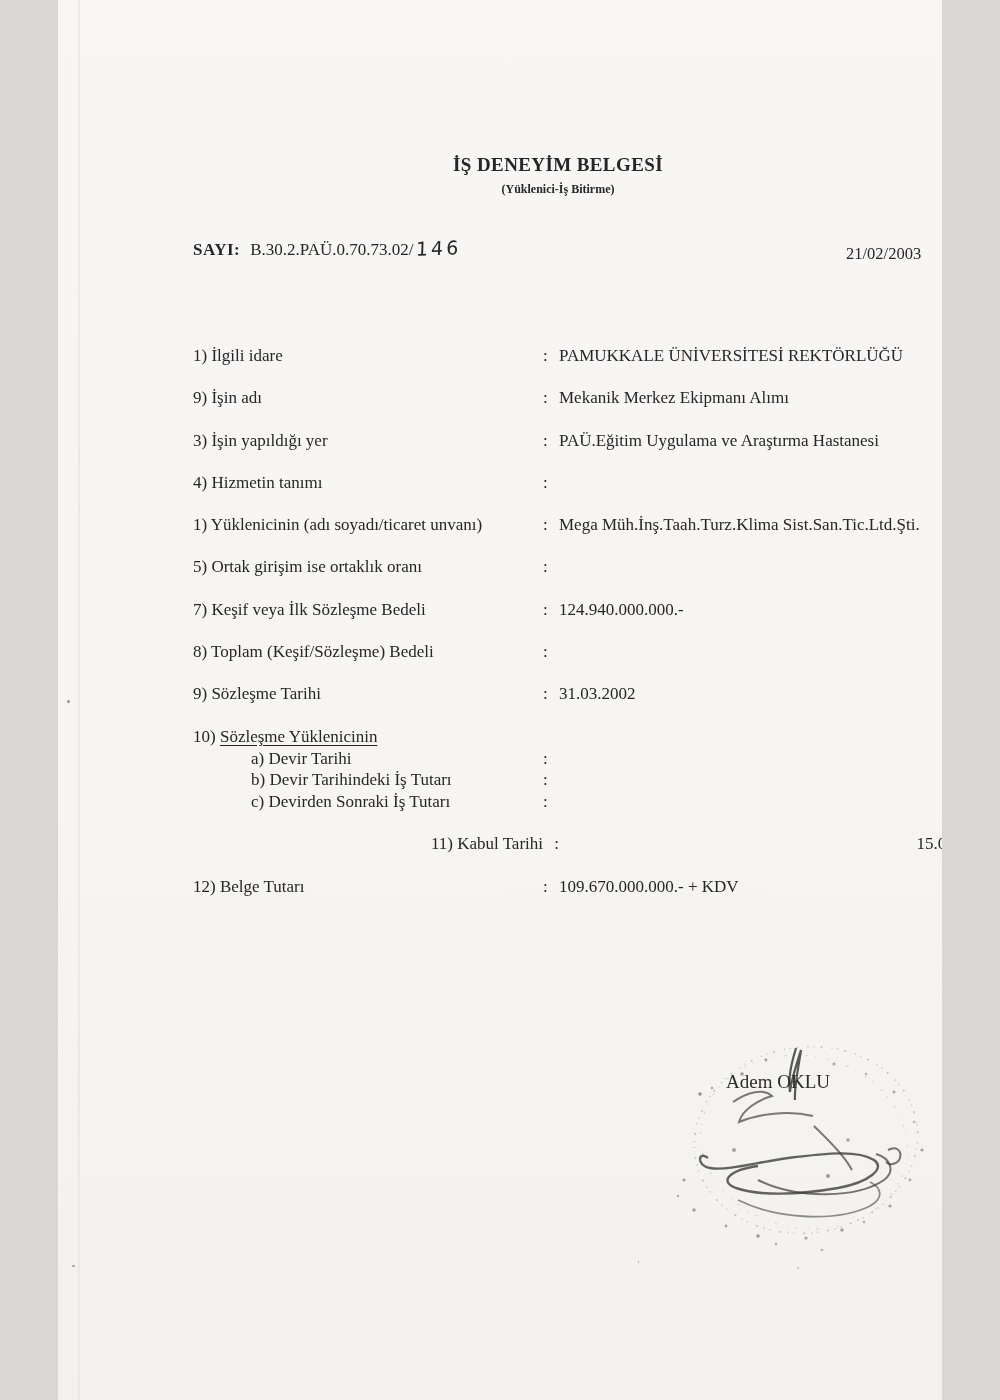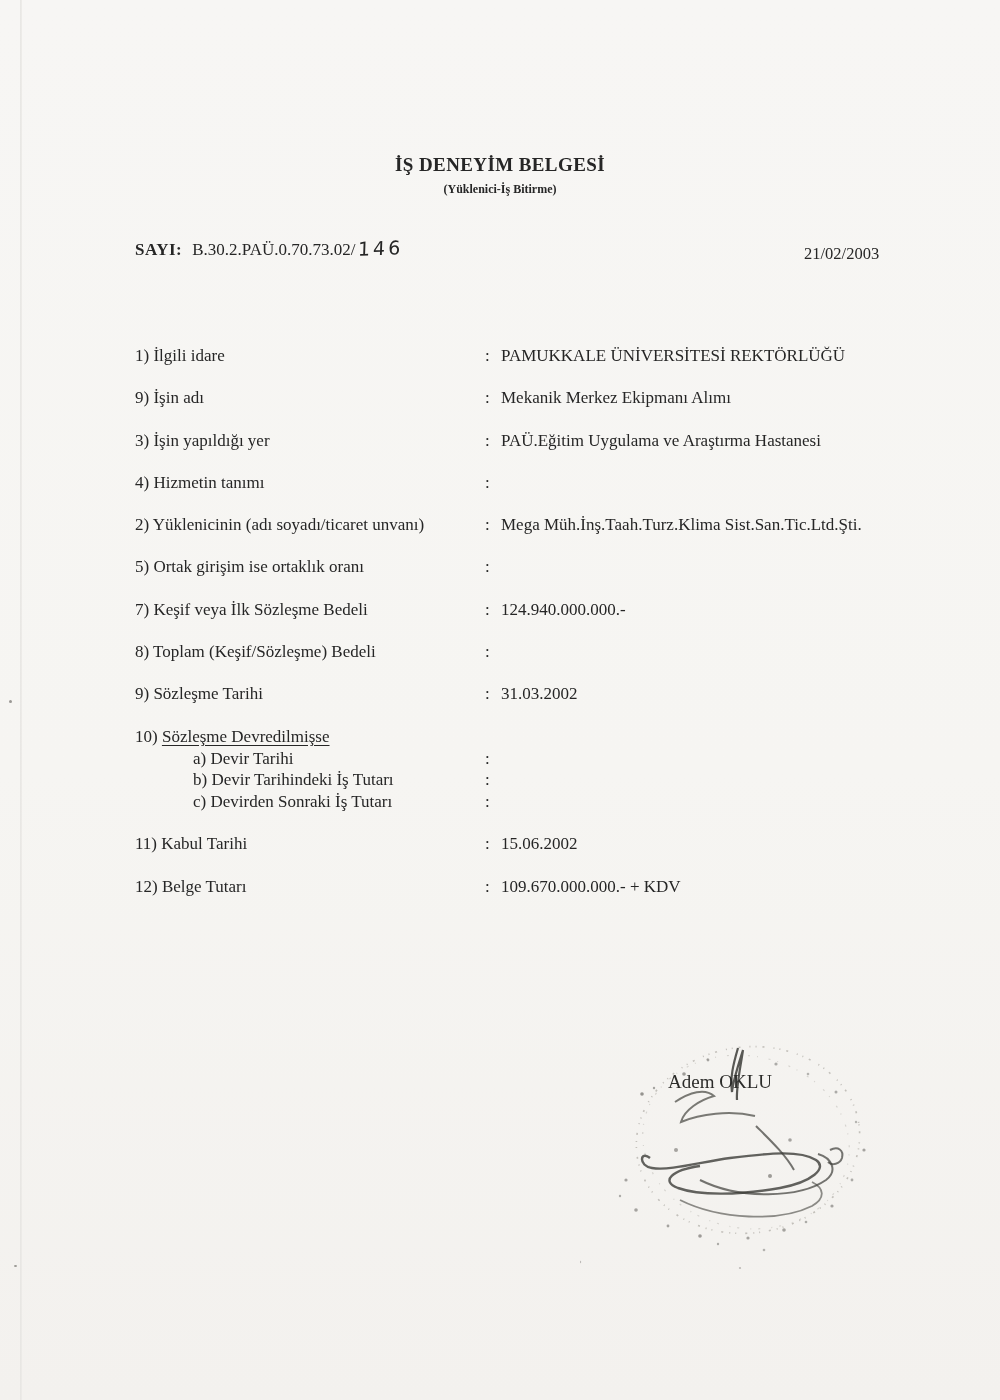--- a/index.html
+++ b/index.html
@@ -5,7 +5,7 @@
   html,body{margin:0;padding:0;background:#d8d7d5;}
   .page{
     position:relative;
-    width:1000px;height:1400px;
+    width:884px;height:1400px;
     margin:0 auto;
     background:linear-gradient(180deg,#f7f6f4 0%,#f6f5f2 55%,#f3f1ee 100%);
     font-family:"Liberation Serif","DejaVu Serif",serif;

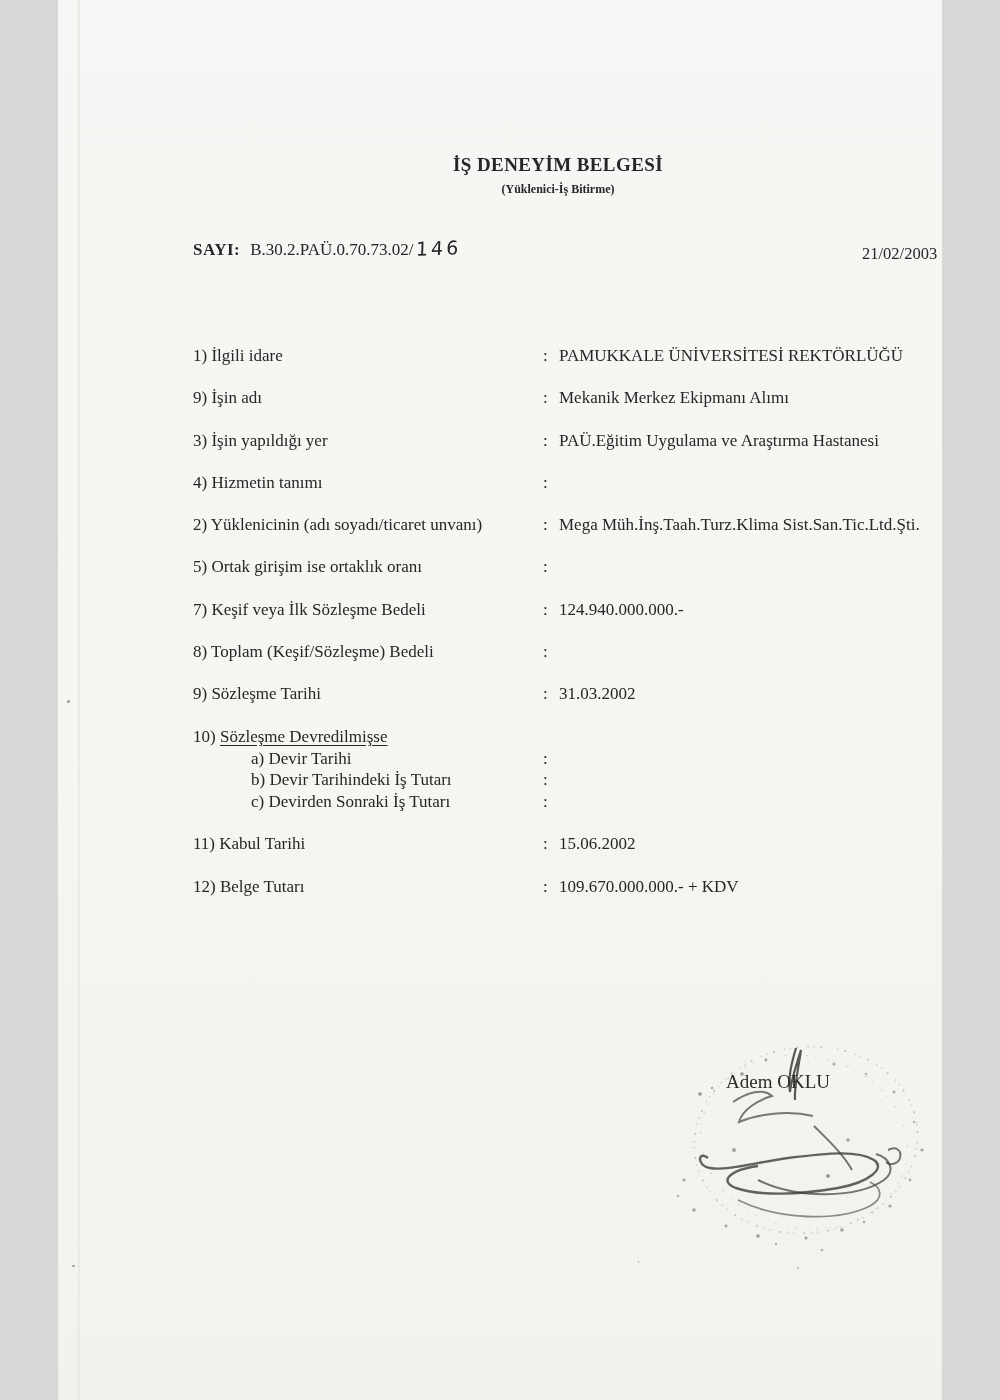--- a/index.html
+++ b/index.html
@@ -37,7 +37,7 @@
     margin-left:2px;
   }
   .doc-date{
-    position:absolute;top:244px;left:788px;font-size:16.5px;margin-left:16px;
+    position:absolute;top:244px;left:788px;font-size:16.5px;
   }
   .rows{
     position:absolute;top:346px;left:135px;width:800px;

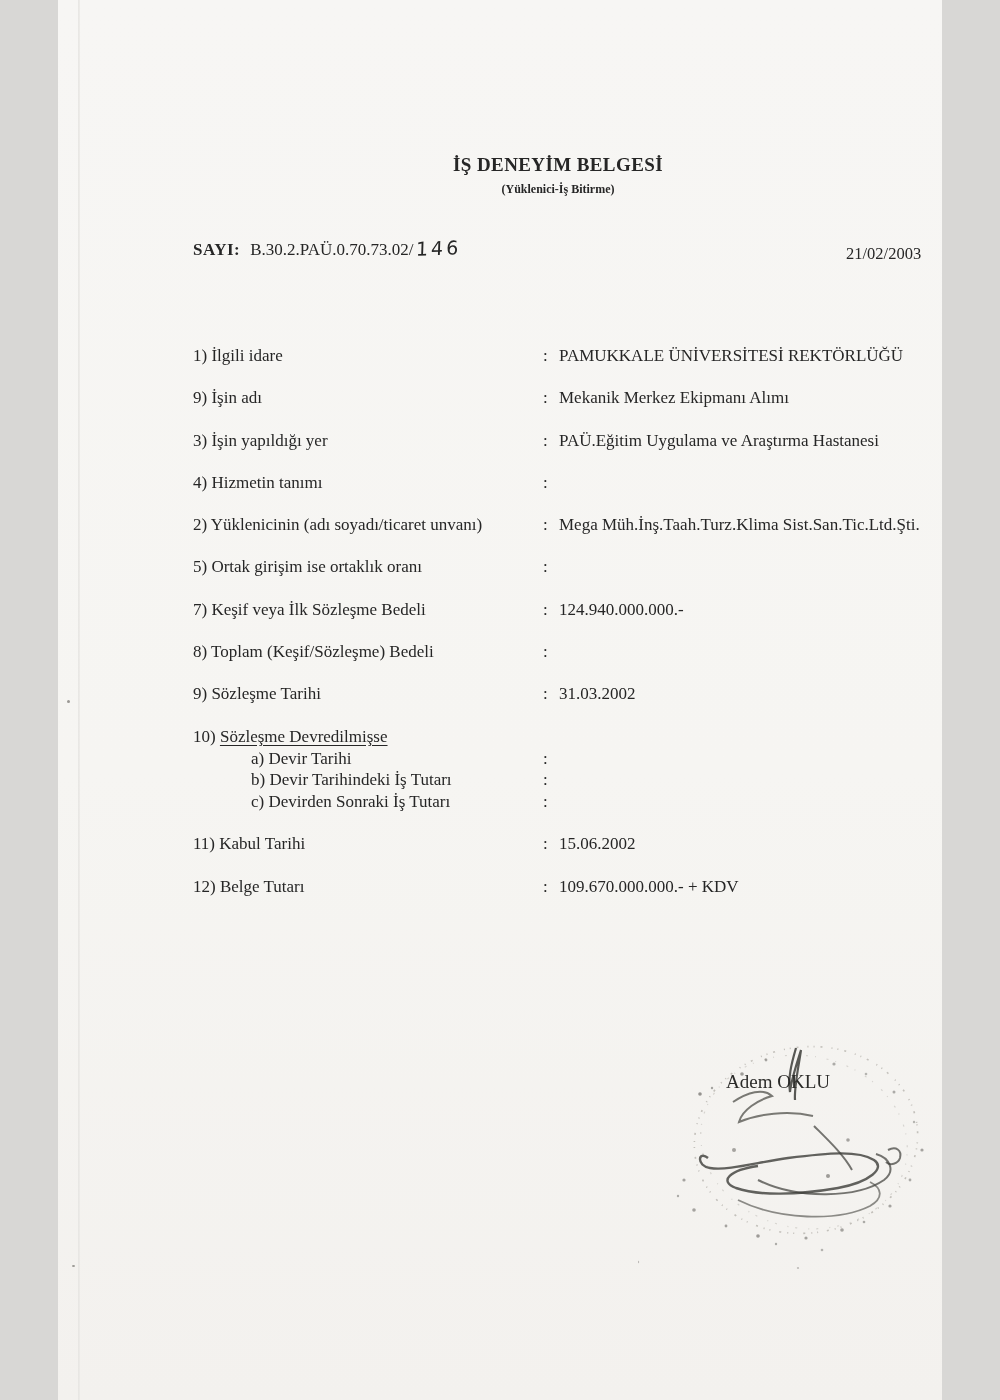--- a/index.html
+++ b/index.html
@@ -102,7 +102,7 @@
       <span class="value"></span>
     </div>
     <div class="row">
-      <span class="label">2) Yüklenicinin (adı soyadı/ticaret unvanı)</span>
+      <span class="label">1) Yüklenicinin (adı soyadı/ticaret unvanı)</span>
       <span class="colon">:</span>
       <span class="value">Mega Müh.İnş.Taah.Turz.Klima Sist.San.Tic.Ltd.Şti.</span>
     </div>

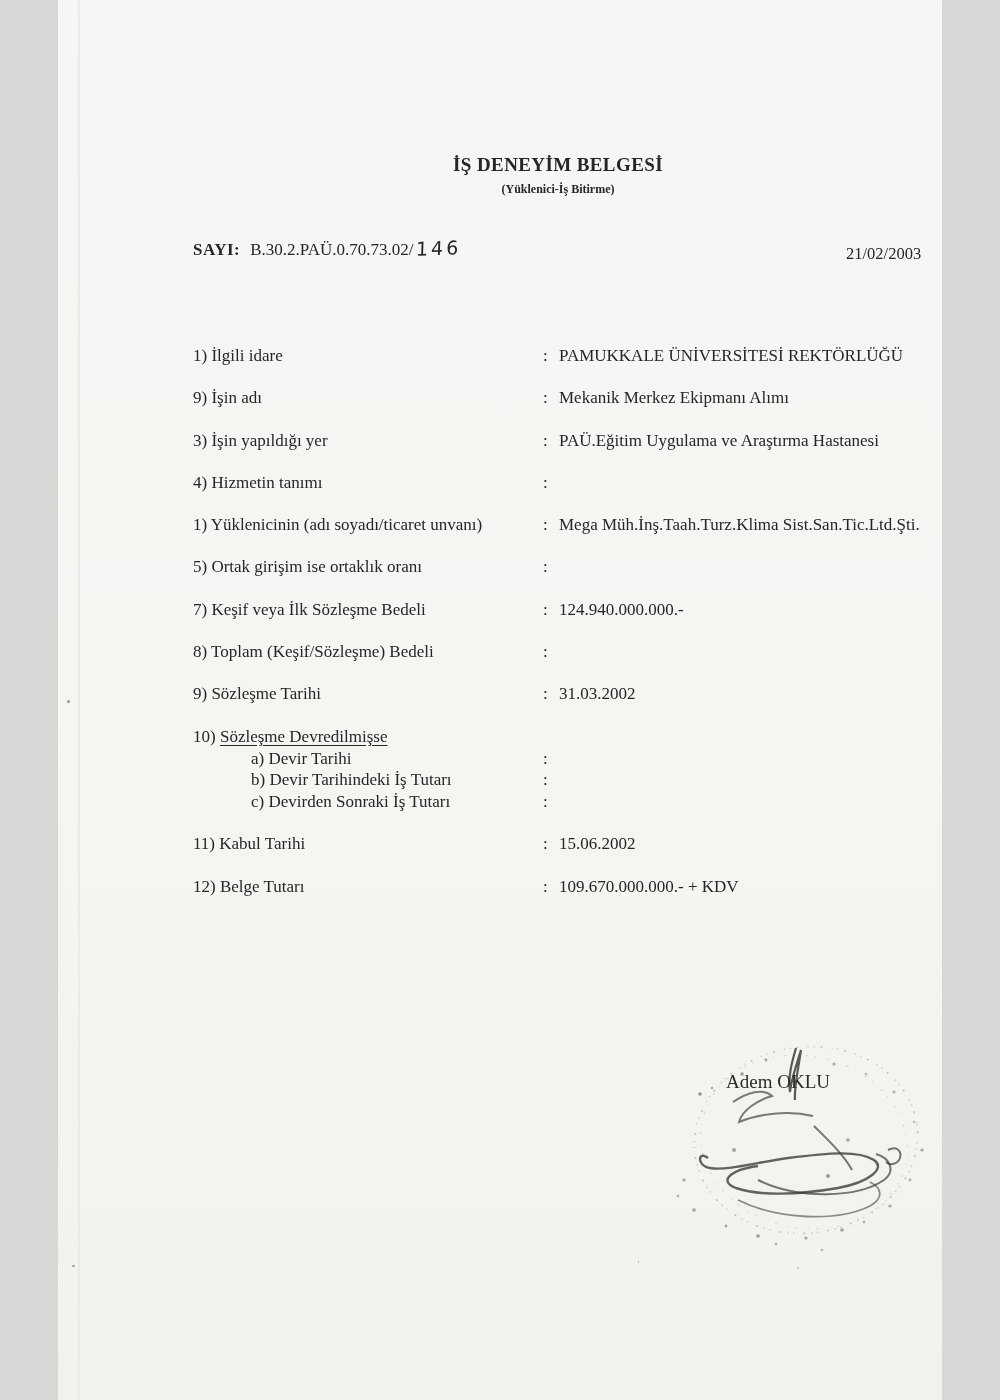--- a/index.html
+++ b/index.html
@@ -128,7 +128,7 @@
     </div>
 
     <div class="row section10-head">
-      <span>10)</span>&nbsp;<span class="underlined">Sözleşme Devredilmişse</span>
+      <span>10)</span>&nbsp;<span class="underlined">Sözleşme Yüklenicinin</span>
     </div>
     <div class="subrow">
       <span class="label">a) Devir Tarihi</span>

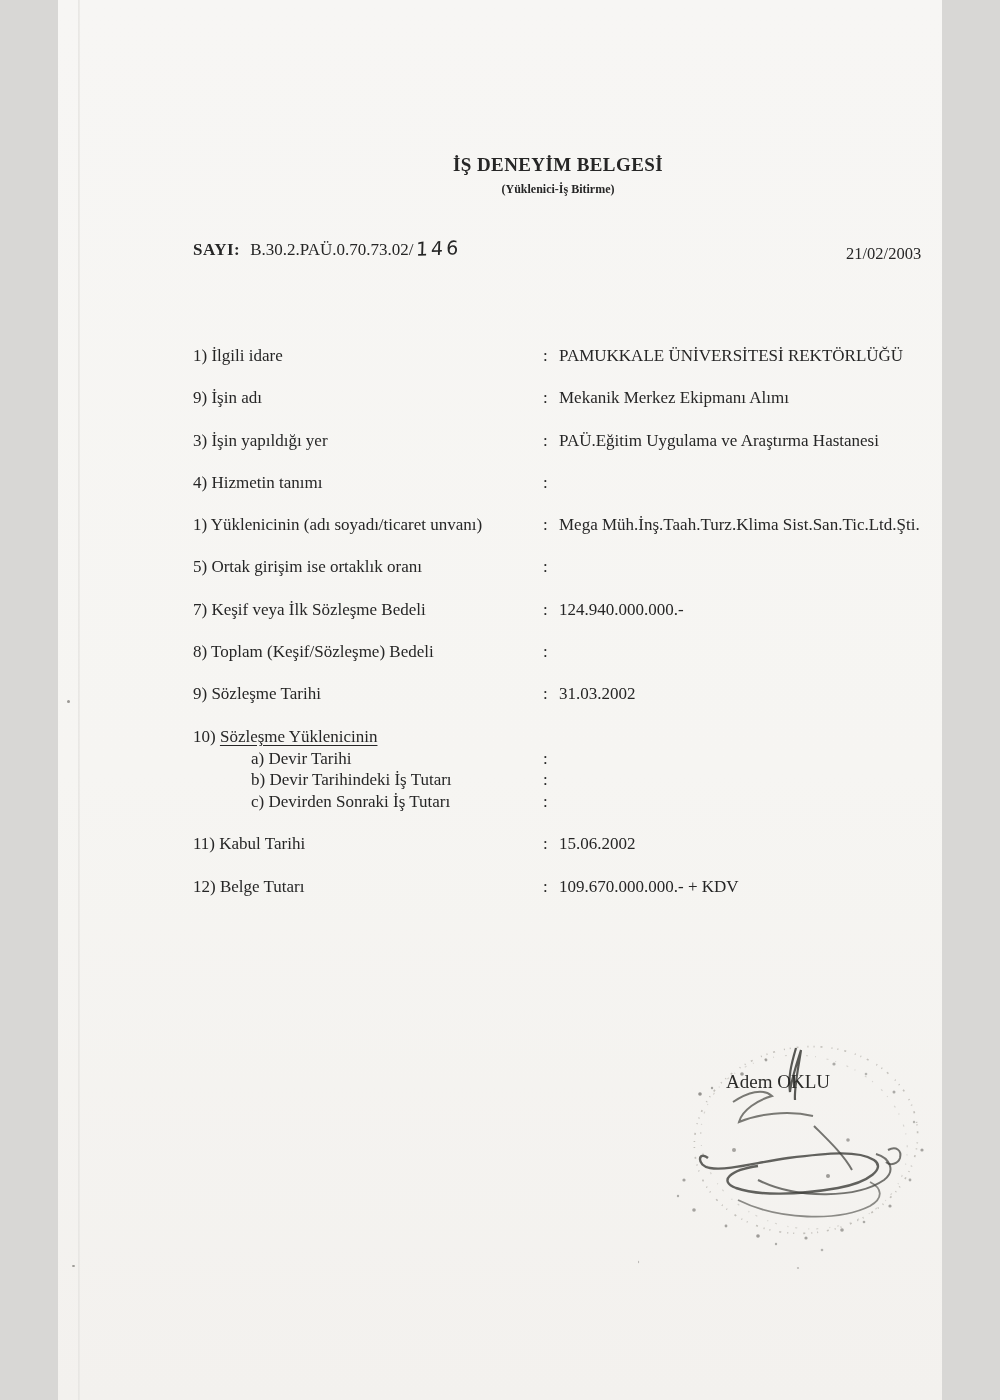--- a/index.html
+++ b/index.html
@@ -52,7 +52,7 @@
   .subrow{display:flex;align-items:flex-start;height:21.6px;padding-left:58px;}
   .subrow .label{width:292px;flex:none;}
   .subrow .colon{width:16px;flex:none;}
-  .row.gap-top{margin-top:21px;}
+  .row.gap-top{margin-top:21px;text-align:right;}
   .signature-block{
     position:absolute;top:1030px;left:580px;width:330px;height:250px;
   }

